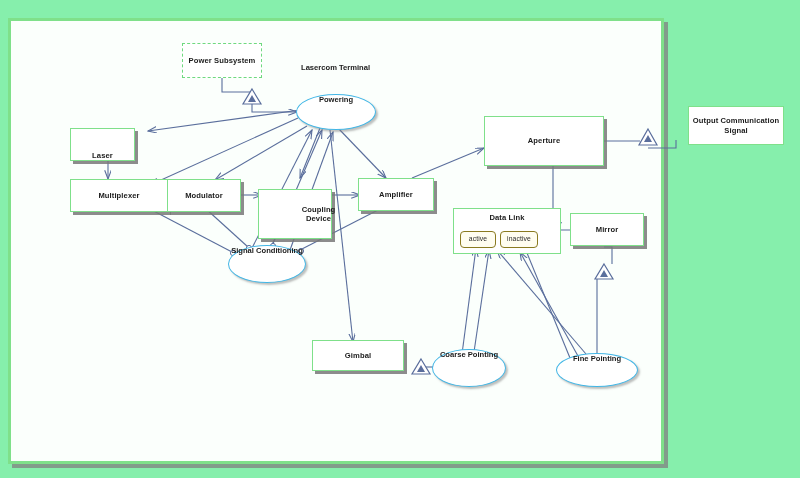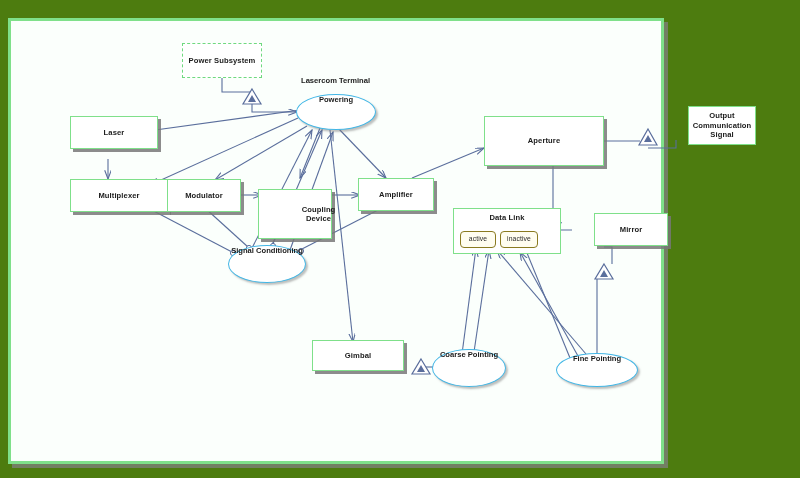--- a/index.html
+++ b/index.html
@@ -4,7 +4,7 @@
 <style>
   html,body{margin:0;padding:0;background:#ffffff;}
   body{width:800px;height:478px;overflow:hidden;font-family:"Liberation Sans",sans-serif;}
-  #stage{position:relative;width:800px;height:478px;background:#4d7c0f;}
+  #stage{position:relative;width:800px;height:478px;background:#86efac;}
 
   
   .frame{

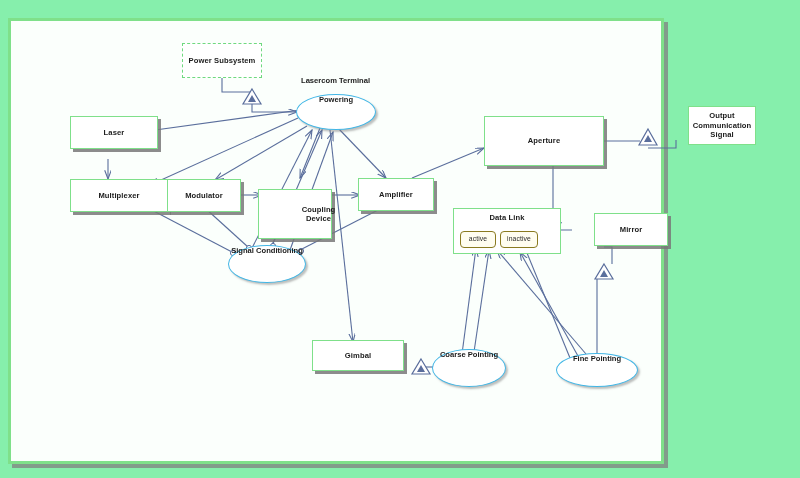--- a/index.html
+++ b/index.html
@@ -168,7 +168,7 @@
     <span>Power Subsystem</span>
   </div>
 
-  <div class="plainlabel" style="left:301px;top:76px;">Lasercom Terminal</div>
+  <div class="plainlabel" style="left:301px;top:63px;">Lasercom Terminal</div>
 
   <div class="ell" style="left:296px;top:94px;width:80px;height:36px;">
     <span>Powering</span>

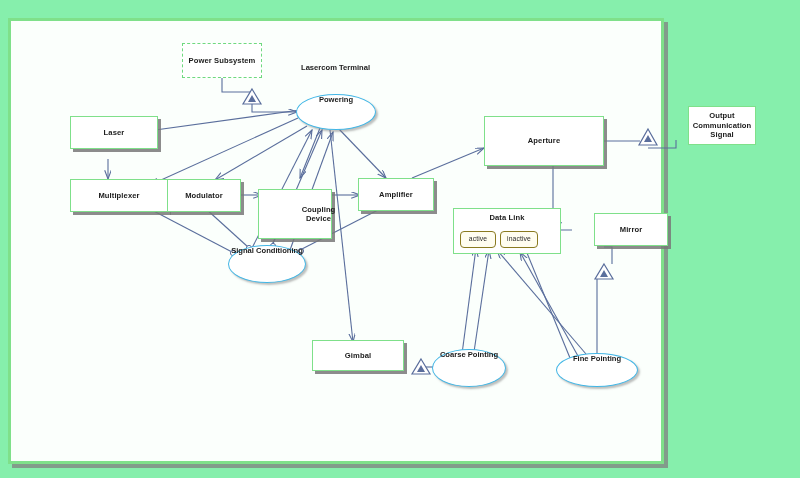--- a/index.html
+++ b/index.html
@@ -198,7 +198,7 @@
     <span>Amplifier</span>
   </div>
 
-  <div class="node noshadow" style="left:688px;top:106px;width:68px;height:39px;">
+  <div class="node noshadow" style="left:688px;top:106px;width:96px;height:39px;">
     <span>Output Communication Signal</span>
   </div>
 

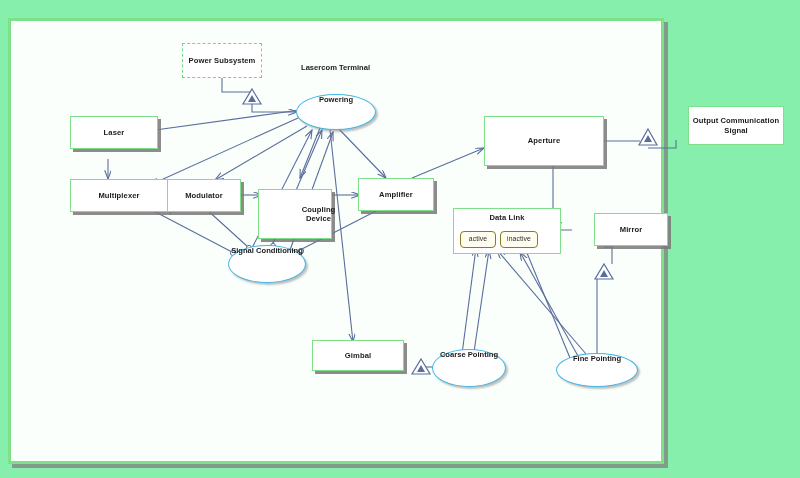--- a/index.html
+++ b/index.html
@@ -174,7 +174,7 @@
     <span>Powering</span>
   </div>
 
-  <div class="node" style="left:70px;top:116px;width:88px;height:33px;">
+  <div class="node" style="left:70px;top:128px;width:65px;height:33px;align-items:flex-end;">
     <span>Laser</span>
   </div>
 

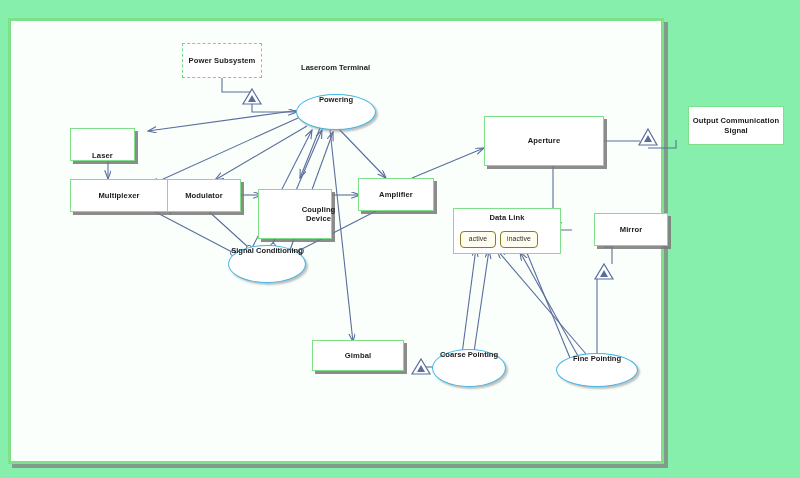--- a/index.html
+++ b/index.html
@@ -202,7 +202,7 @@
     <span>Output Communication Signal</span>
   </div>
 
-  <div class="node" style="left:570px;top:213px;width:74px;height:33px;margin-left:24px;">
+  <div class="node" style="left:570px;top:213px;width:74px;height:33px;">
     <span>Mirror</span>
   </div>
 

